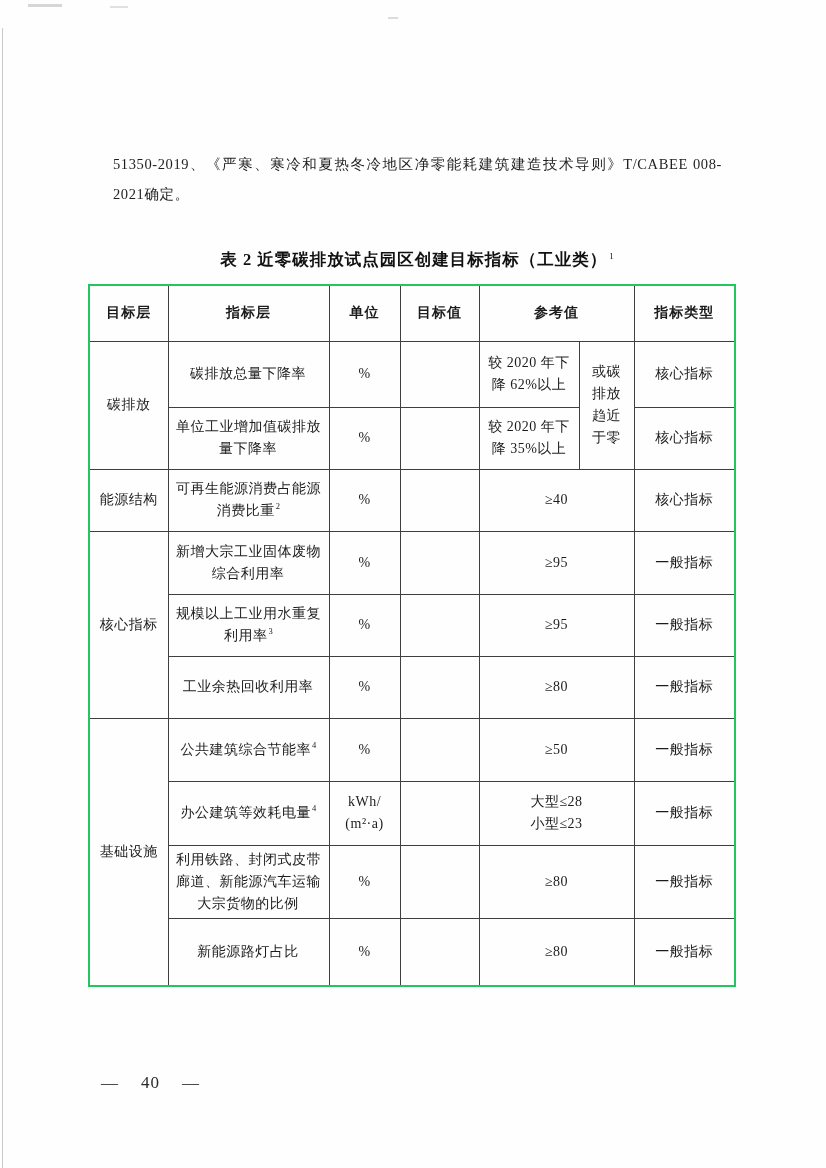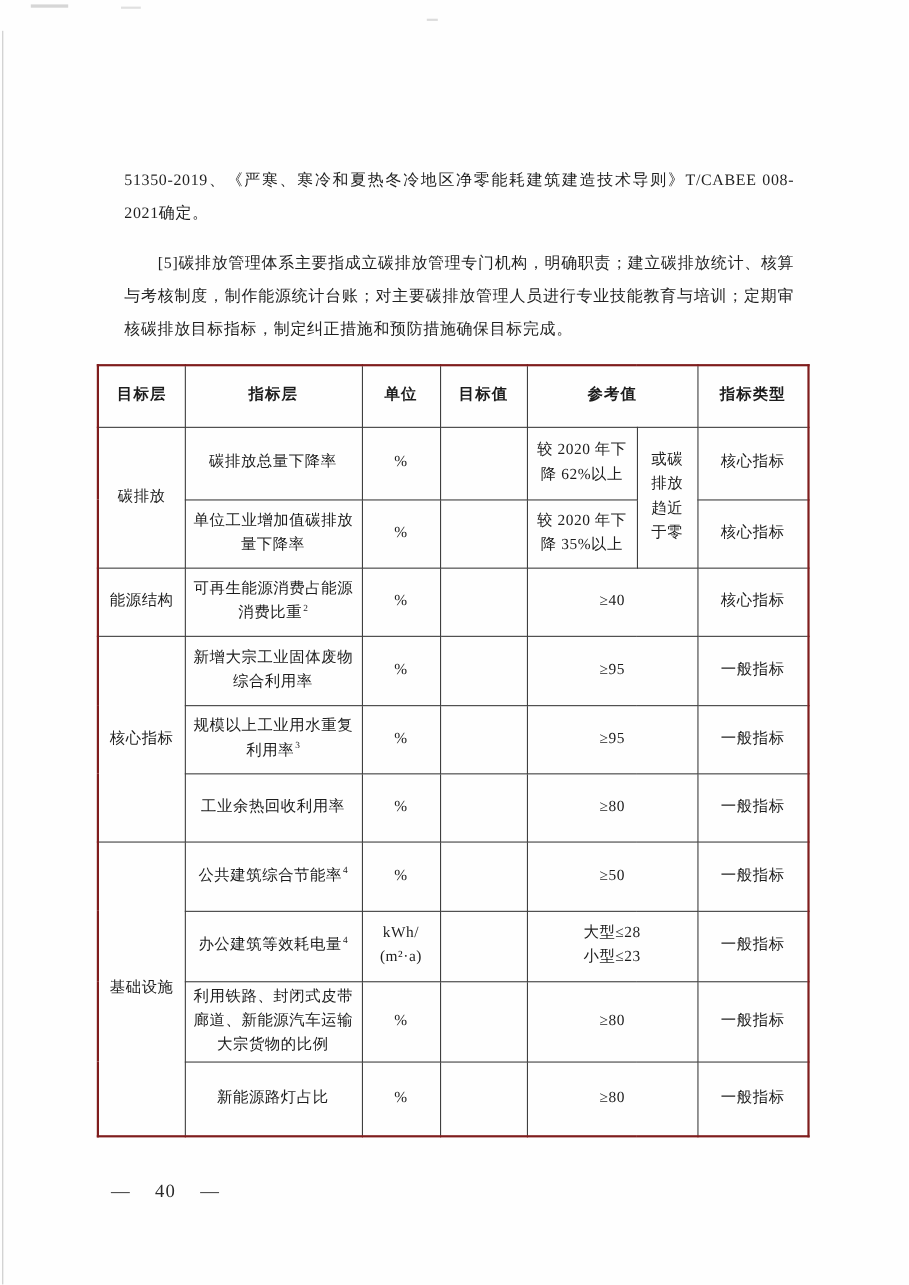--- a/index.html
+++ b/index.html
@@ -122,7 +122,6 @@
 
   <div class="content">
     <p class="body-par">51350-2019、《严寒、寒冷和夏热冬冷地区净零能耗建筑建造技术导则》T/CABEE 008-2021确定。</p>
-    <p class="body-par indent">[5]碳排放管理体系主要指成立碳排放管理专门机构，明确职责；建立碳排放统计、核算与考核制度，制作能源统计台账；对主要碳排放管理人员进行专业技能教育与培训；定期审核碳排放目标指标，制定纠正措施和预防措施确保目标完成。</p>
 
 
     <table class="target-table">

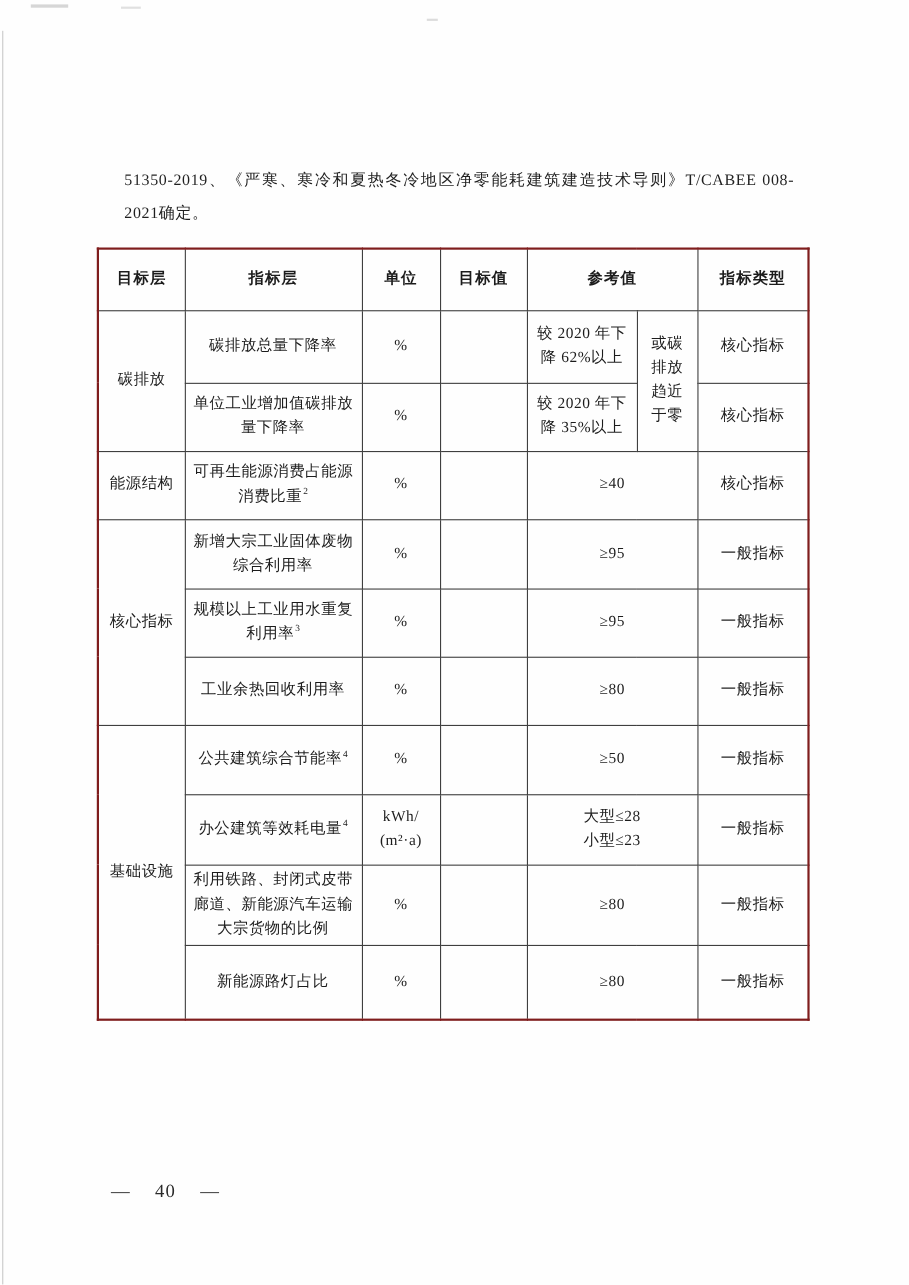--- a/index.html
+++ b/index.html
@@ -123,6 +123,9 @@
   <div class="content">
     <p class="body-par">51350-2019、《严寒、寒冷和夏热冬冷地区净零能耗建筑建造技术导则》T/CABEE 008-2021确定。</p>
 
+    <div class="table-title">
+      <span>表 2 近零碳排放试点园区创建目标指标（工业类）</span><sup>1</sup>
+    </div>
 
     <table class="target-table">
       <colgroup>

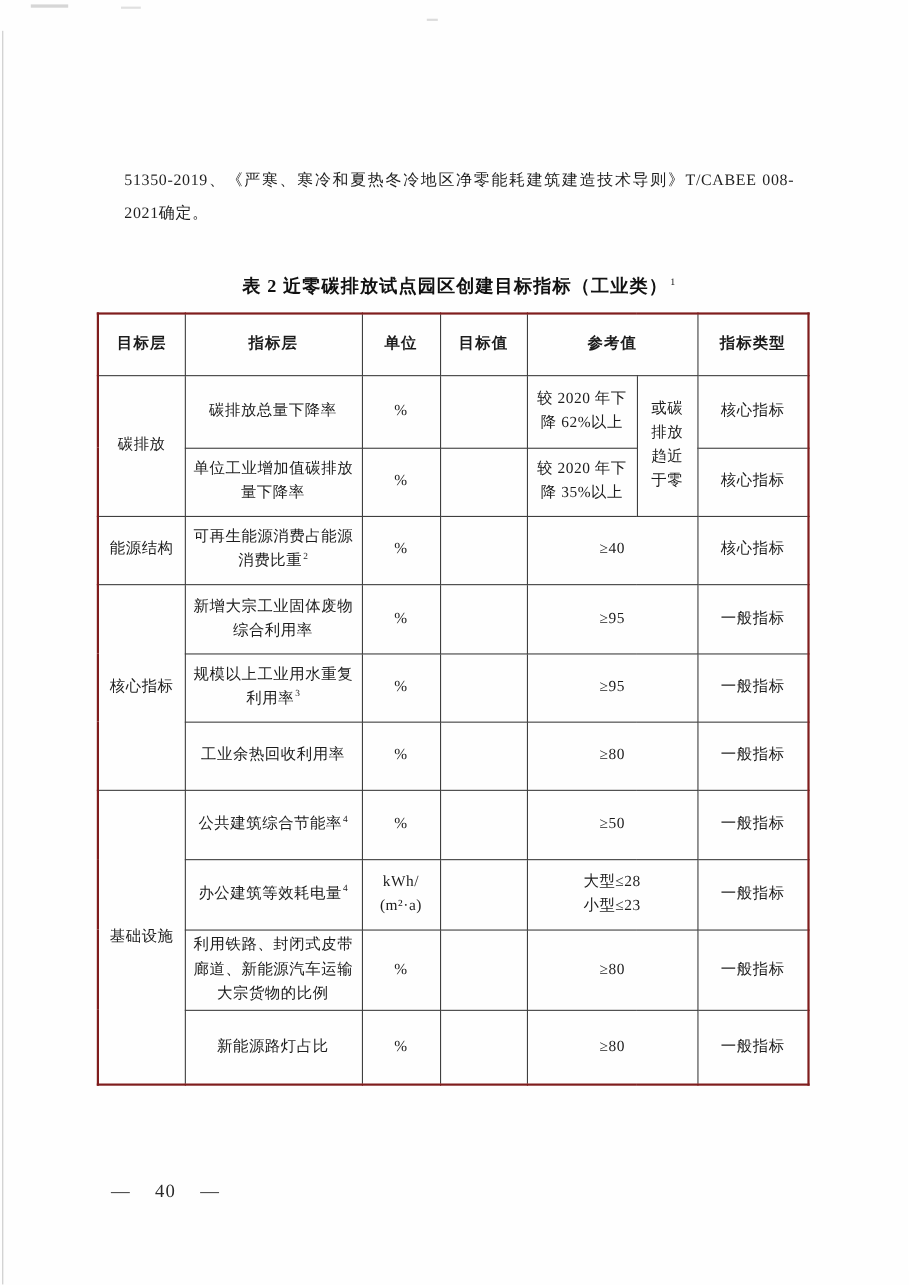--- a/index.html
+++ b/index.html
@@ -74,7 +74,7 @@
     table-layout: fixed;
     width: 646px;
     margin-left: -9px; 
-    border: 2px solid #7f1d1d;
+    border: 2px solid #22c55e;
   }
   table.target-table td, table.target-table th {
     border: 1px solid #3f3f3f;

